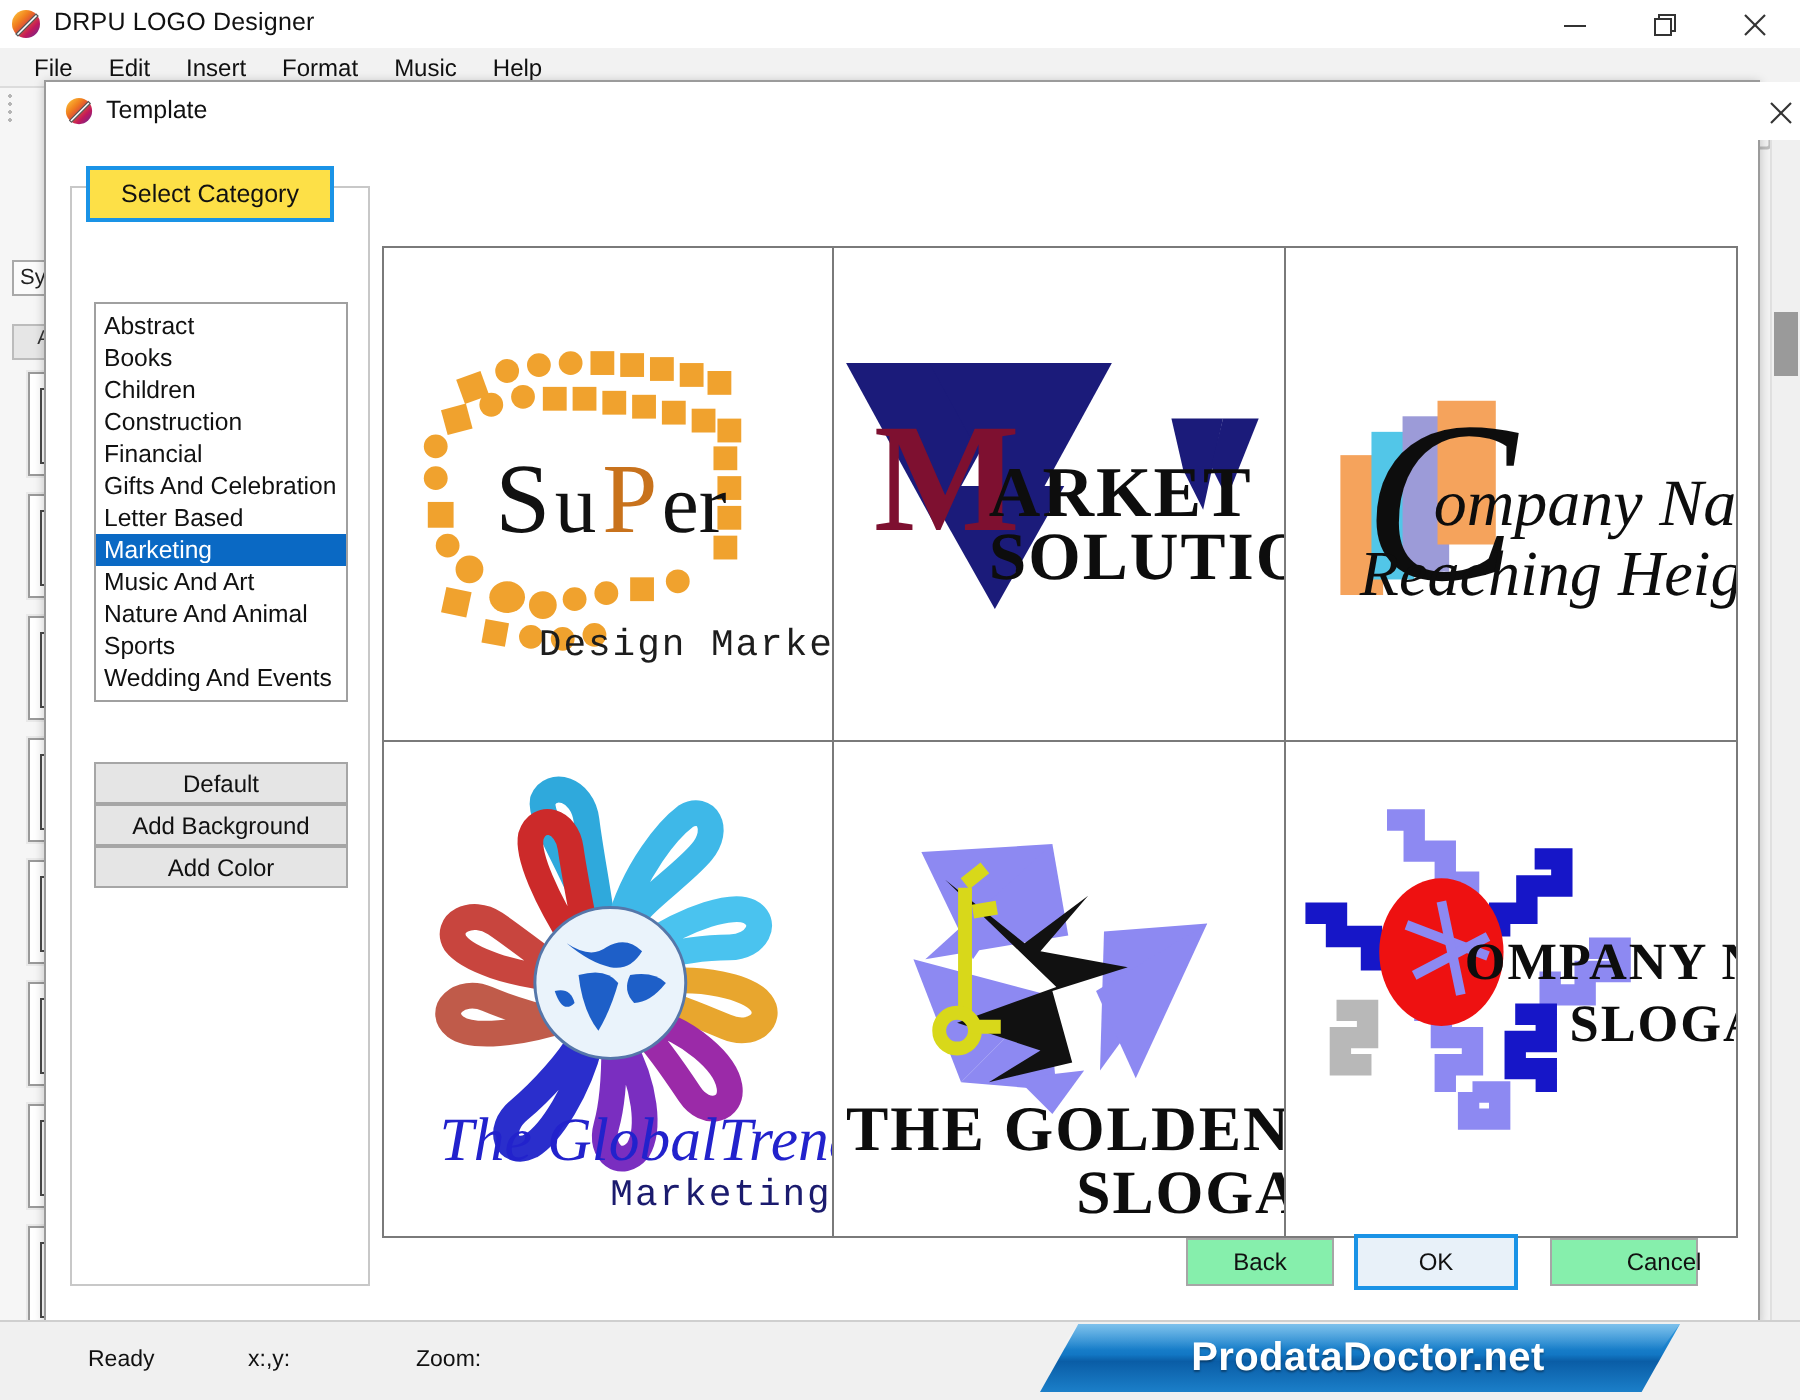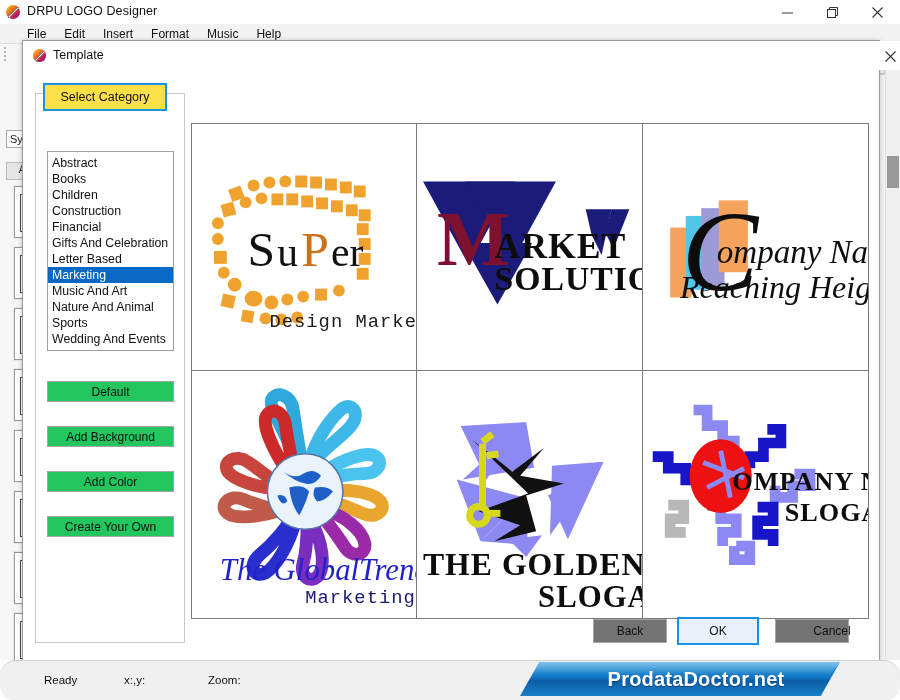--- a/index.html
+++ b/index.html
@@ -25,7 +25,7 @@
   .menubar{
     position:absolute;left:0;top:24px;width:900px;height:20px;
     background:#f2f2f2;border-bottom:1px solid #dcdcdc;
-    display:flex;align-items:center;padding-left:18px;box-sizing:border-box;
+    display:flex;align-items:center;padding-left:8px;box-sizing:border-box;
   }
   .menu-item{font-size:12px;color:#111;padding:1px 9px;}
 

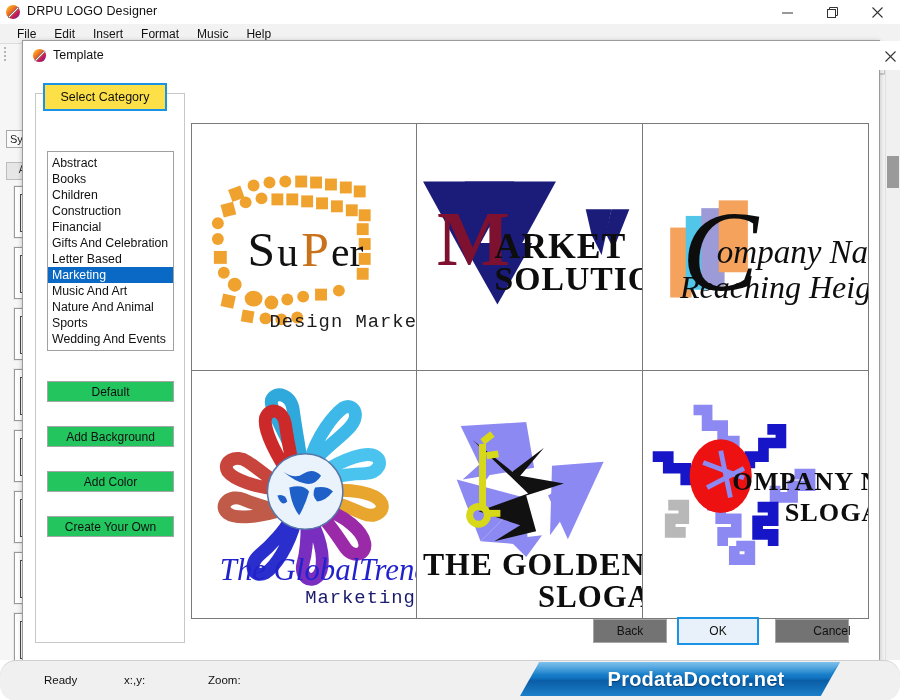--- a/index.html
+++ b/index.html
@@ -125,8 +125,8 @@
 
   .side-btns{position:absolute;left:16px;top:310px;width:127px;z-index:2;}
   .side-btn{
-    width:127px;height:21px;margin-bottom:24px;
-    background:#22c55e;border:1px solid #a6a6a6;
+    width:127px;height:21px;margin-bottom:0;
+    background:#e5e5e5;border:1px solid #a6a6a6;
     font-size:12px;color:#111;display:flex;align-items:center;justify-content:center;
     box-sizing:border-box;
   }

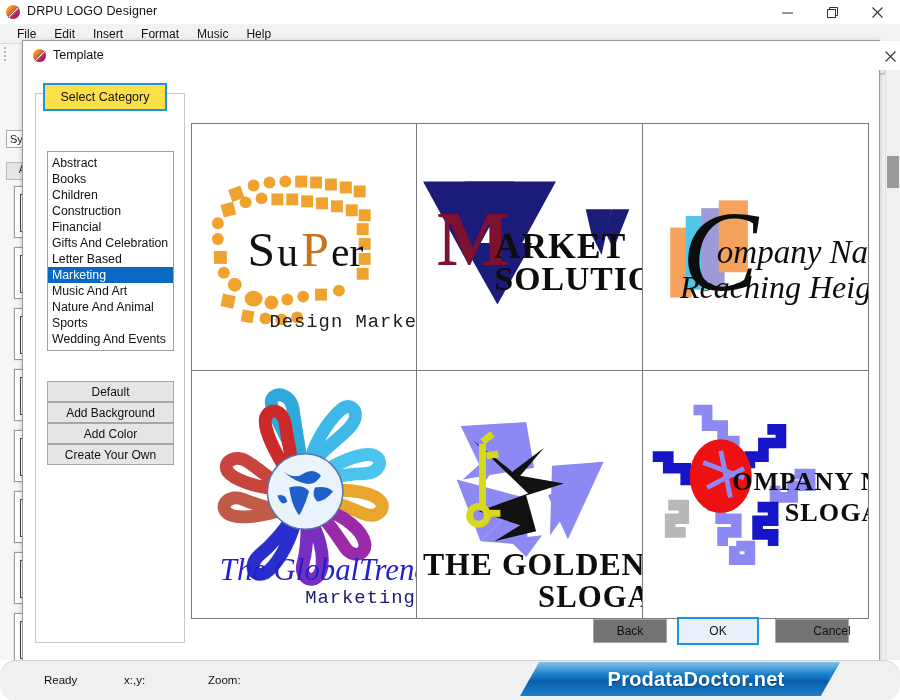--- a/index.html
+++ b/index.html
@@ -297,7 +297,6 @@
         <div class="side-btn">Default</div>
         <div class="side-btn">Add Background</div>
         <div class="side-btn">Add Color</div>
-        <div class="side-btn">Create Your Own</div>
       </div>
 
       <div class="grid">

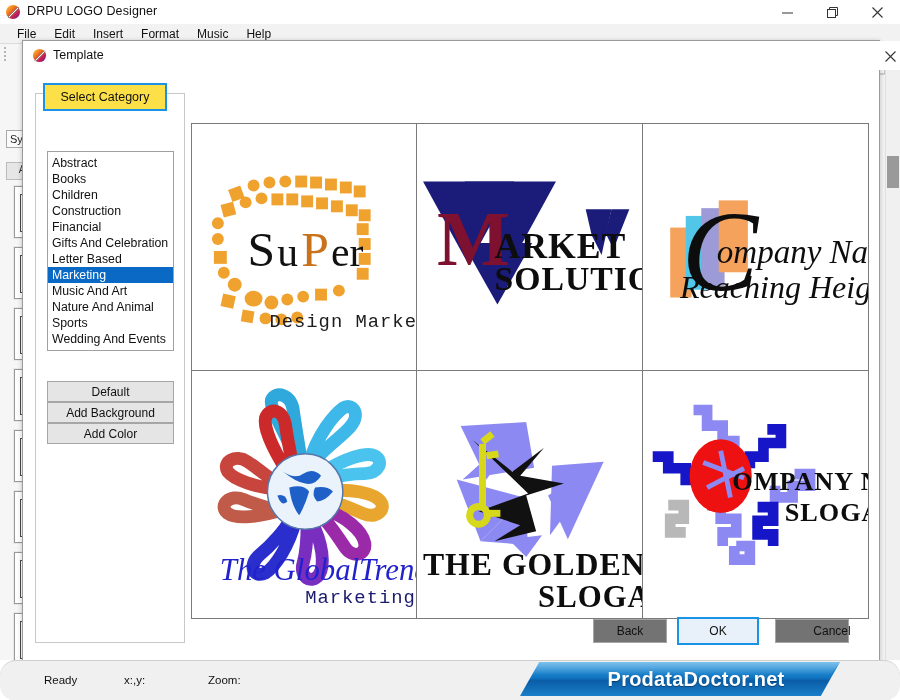--- a/index.html
+++ b/index.html
@@ -145,7 +145,7 @@
   
   .dlg-footer{position:absolute;left:0;right:0;bottom:4px;height:30px;}
   .btn{
-    position:absolute;width:74px;height:24px;background:#737373;border:1px solid #a6a6a6;
+    position:absolute;width:74px;height:24px;background:#86efac;border:1px solid #a6a6a6;
     font-size:12px;color:#111;display:flex;align-items:center;justify-content:center;box-sizing:border-box;
   }
   .btn.back{right:204px;top:0;}

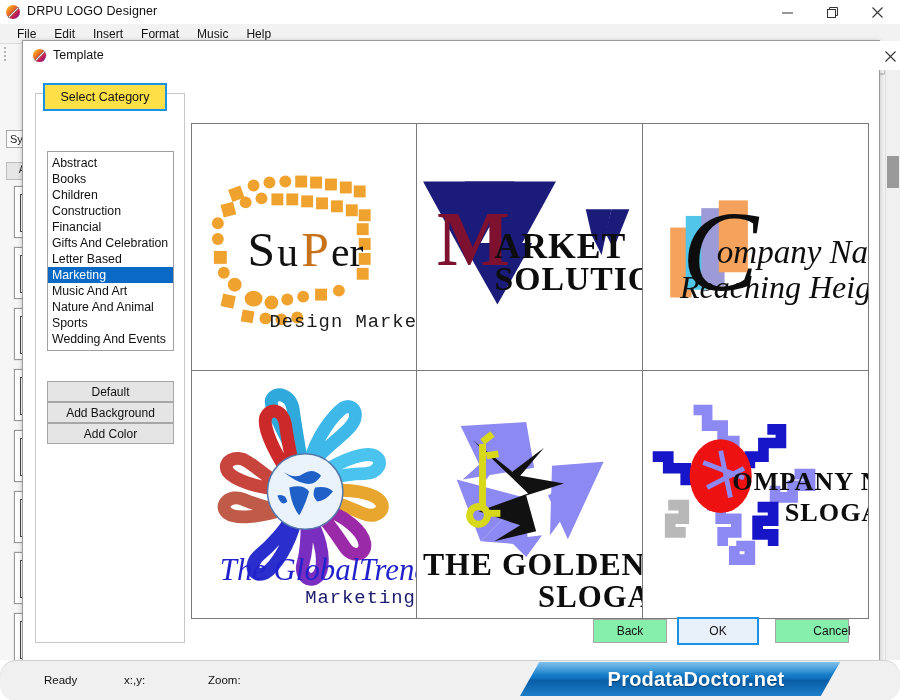--- a/index.html
+++ b/index.html
@@ -64,7 +64,7 @@
   
   .statusbar{
     position:absolute;left:0;top:660px;width:900px;height:40px;
-    background:#f0f0f0;border-top:1px solid #cfcfcf;border-radius:16px;
+    background:#f0f0f0;border-top:1px solid #cfcfcf;
   }
   .status-ready{position:absolute;left:44px;top:13px;font-size:11.5px;color:#111;}
   .status-xy{position:absolute;left:124px;top:13px;font-size:11.5px;color:#111;}

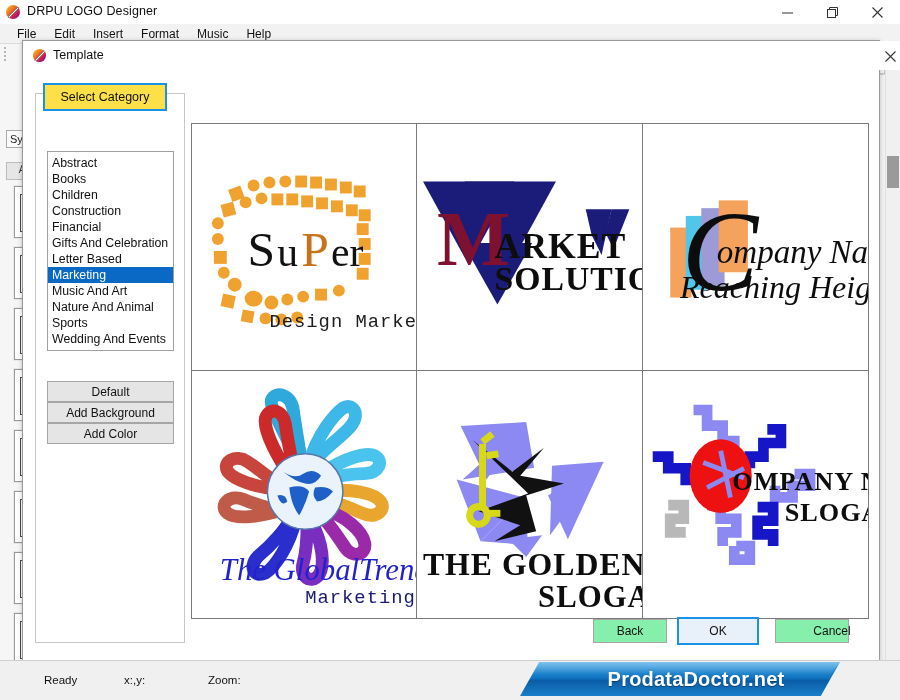--- a/index.html
+++ b/index.html
@@ -83,7 +83,7 @@
     clip-path:polygon(6% 0%,100% 0%,97% 100%,3% 100%);
   }
   .brand-text{
-    position:absolute;left:16px;top:2px;width:320px;height:34px;
+    position:absolute;left:4px;top:2px;width:320px;height:34px;
     display:flex;align-items:center;justify-content:center;
     color:#fff;font-size:20px;font-weight:bold;letter-spacing:.2px;
     text-shadow:0 1px 1px rgba(0,0,0,.35);

